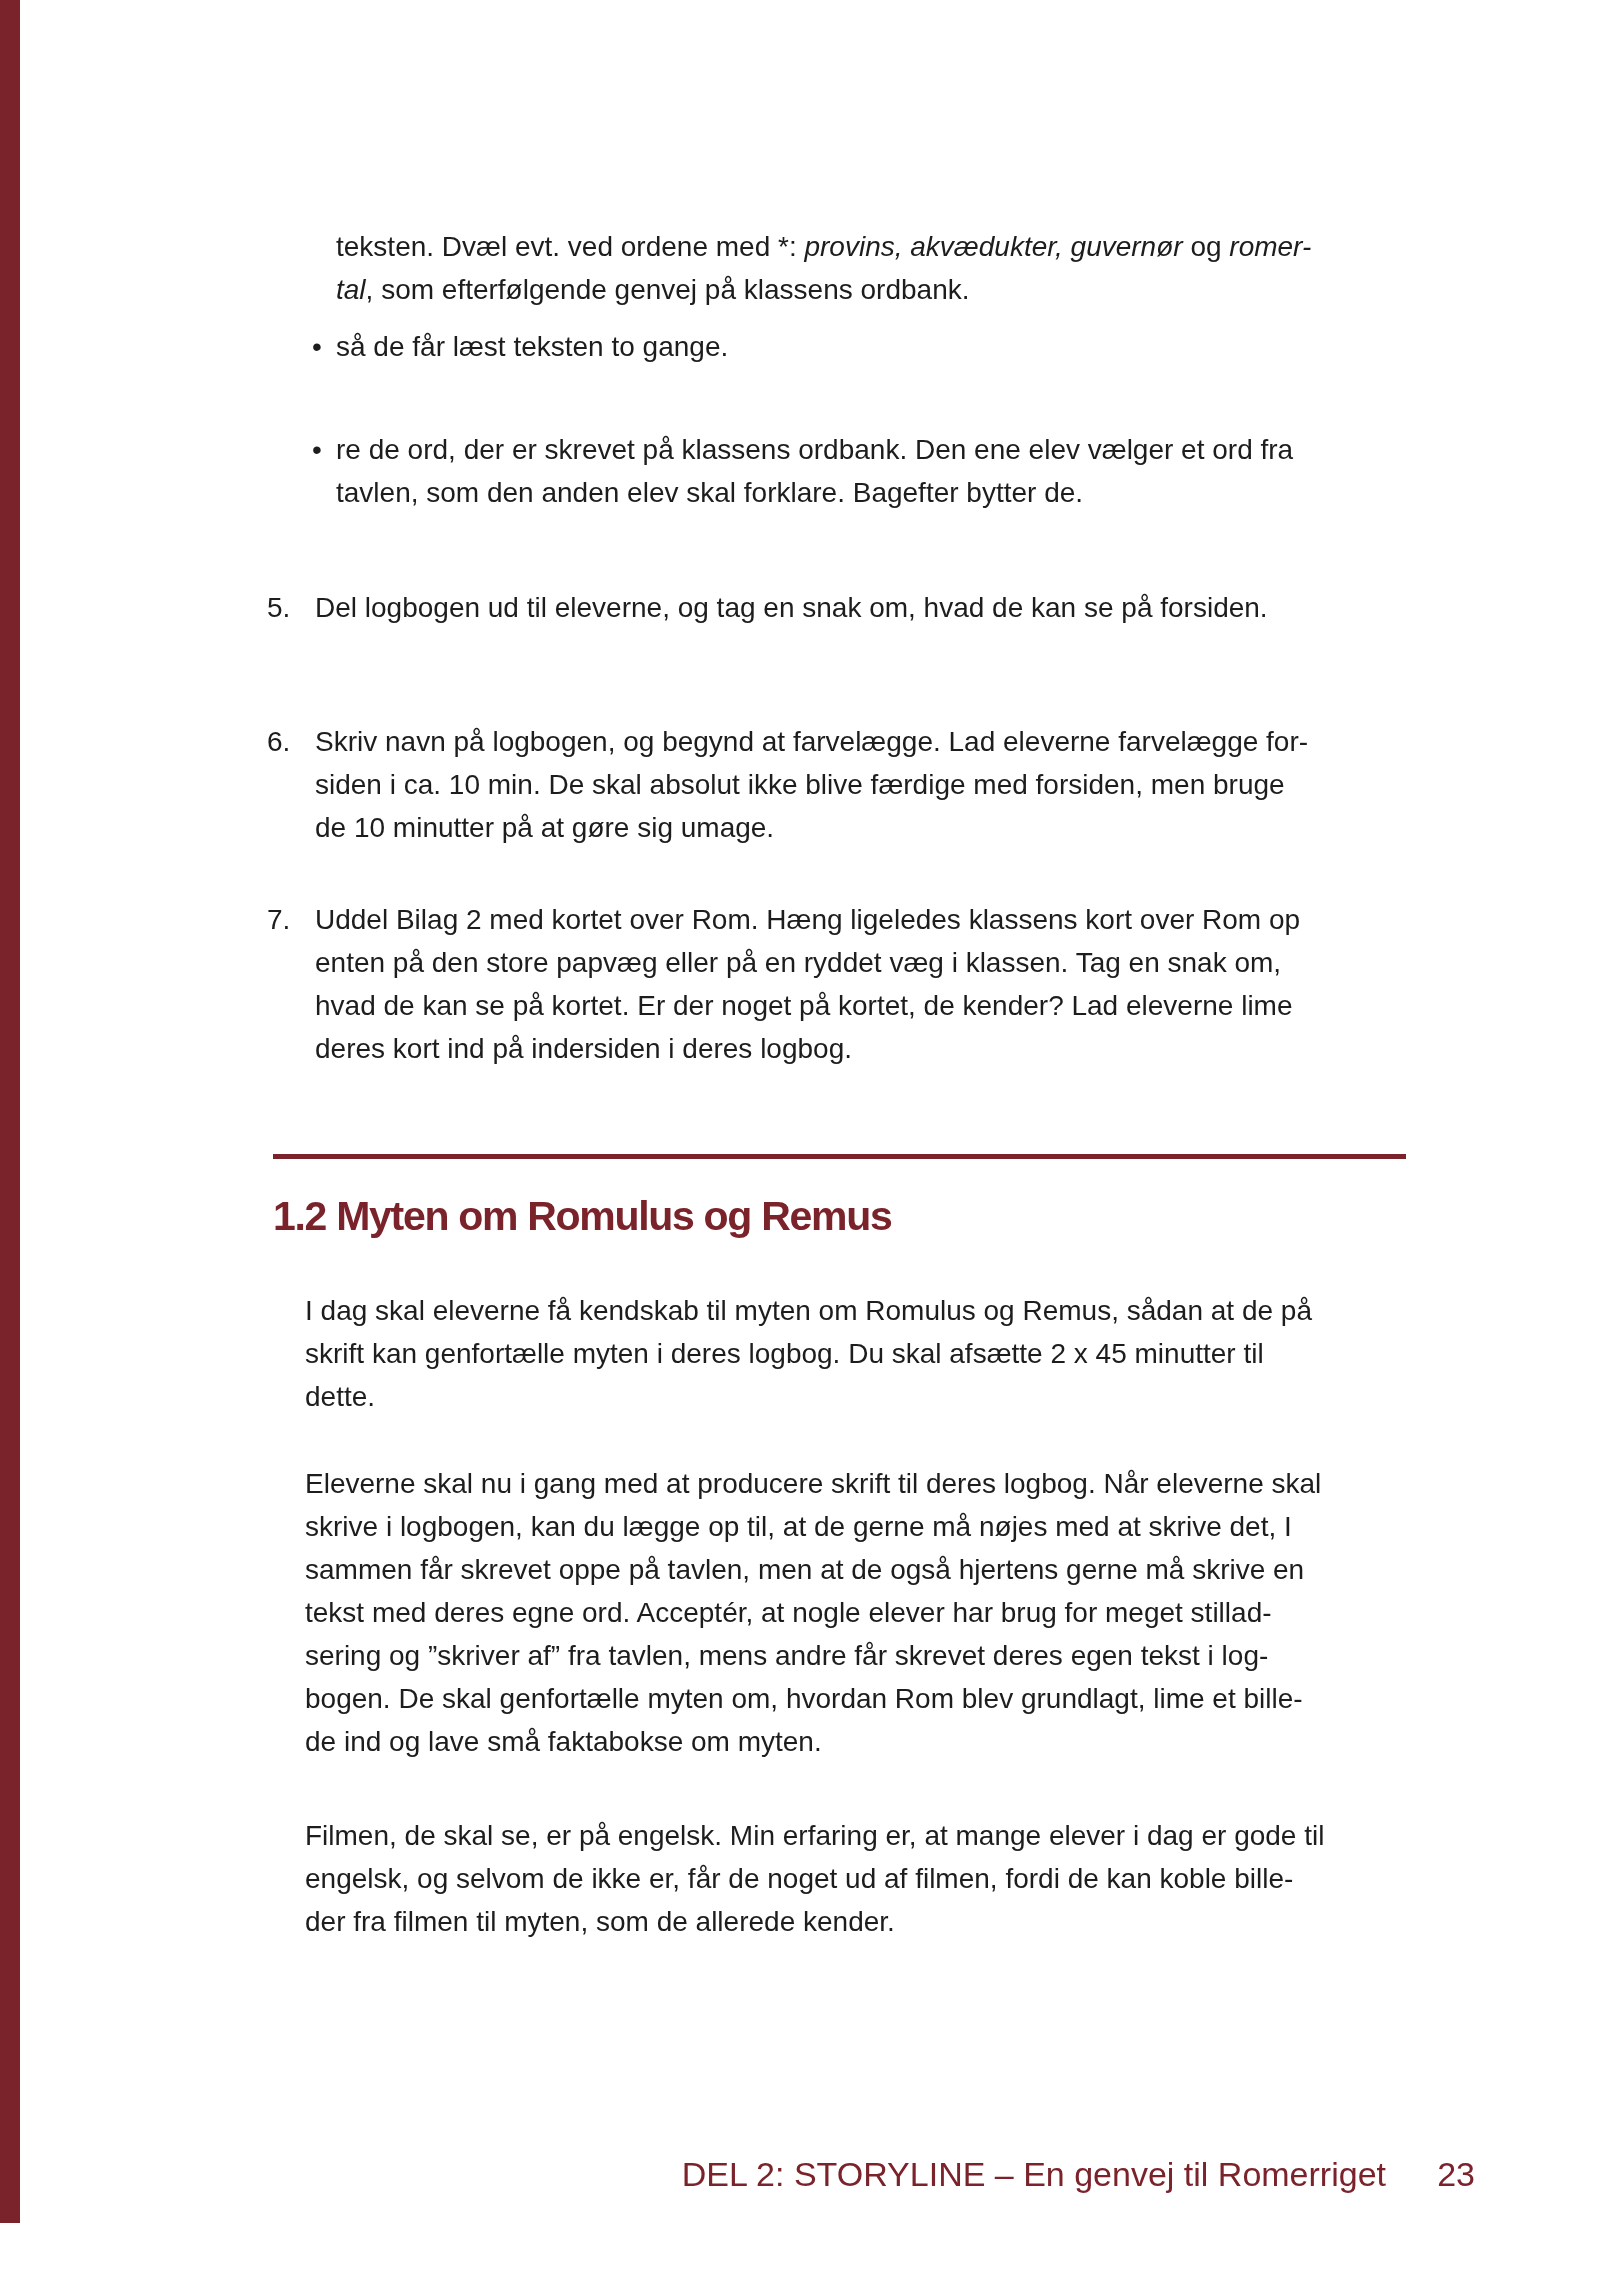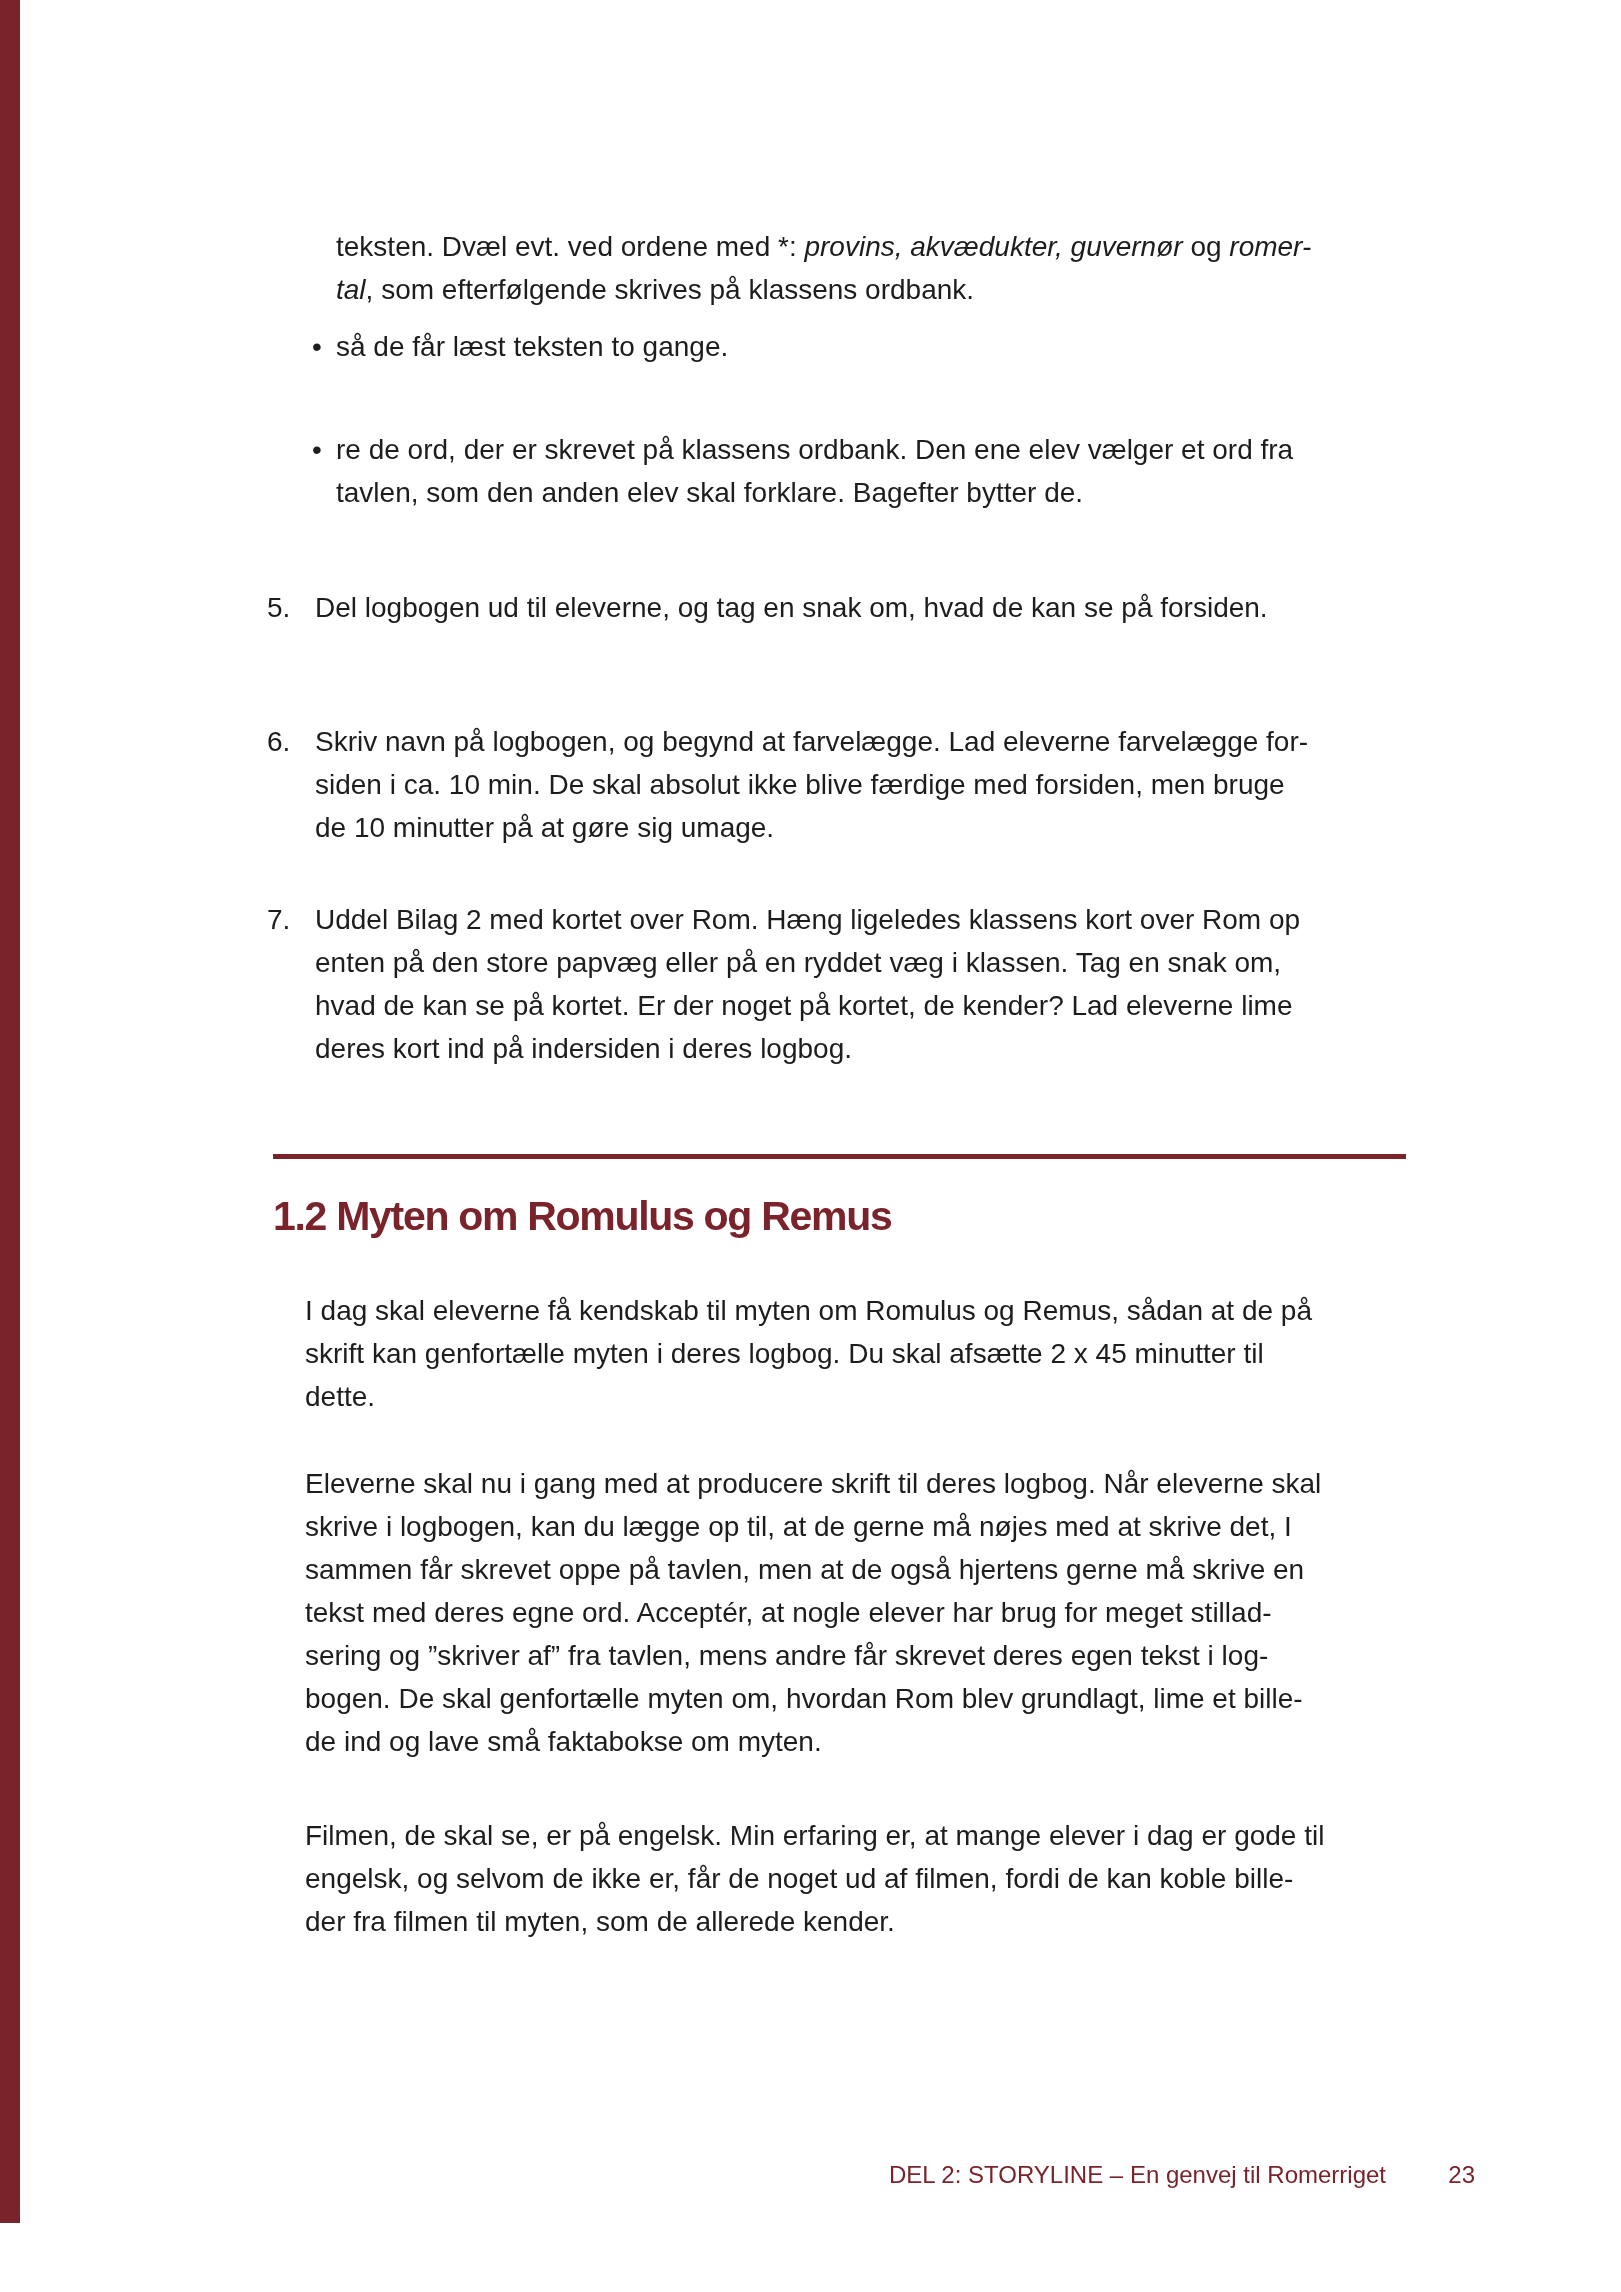--- a/index.html
+++ b/index.html
@@ -63,7 +63,7 @@
 <div class="page">
   <div class="stripe"></div>
   <div id="content">
-      <div class="block hanging" style="top: 225px;"><div class="line"><span>teksten. Dvæl evt. ved ordene med *: </span><span class="it">provins, akvædukter, guvernør</span><span> og </span><span class="it">romer-</span></div><div class="line"><span class="it">tal</span><span>, som efterfølgende skrives på klassens ordbank.</span></div></div>
+      <div class="block hanging" style="top: 225px;"><div class="line"><span>teksten. Dvæl evt. ved ordene med *: </span><span class="it">provins, akvædukter, guvernør</span><span> og </span><span class="it">romer-</span></div><div class="line"><span class="it">tal</span><span>, som efterfølgende genvej på klassens ordbank.</span></div></div>
       <div class="block bullet" style="top: 325px;"><span class="marker">•</span><div class="line">så de får læst teksten to gange.</div></div>
       <div class="block bullet" style="top: 428px;"><span class="marker">•</span><div class="line">re de ord, der er skrevet på klassens ordbank. Den ene elev vælger et ord fra</div><div class="line">tavlen, som den anden elev skal forklare. Bagefter bytter de.</div></div>
       <div class="block numbered" style="top: 586px;"><span class="marker">5.</span><div class="line">Del logbogen ud til eleverne, og tag en snak om, hvad de kan se på forsiden.</div></div>

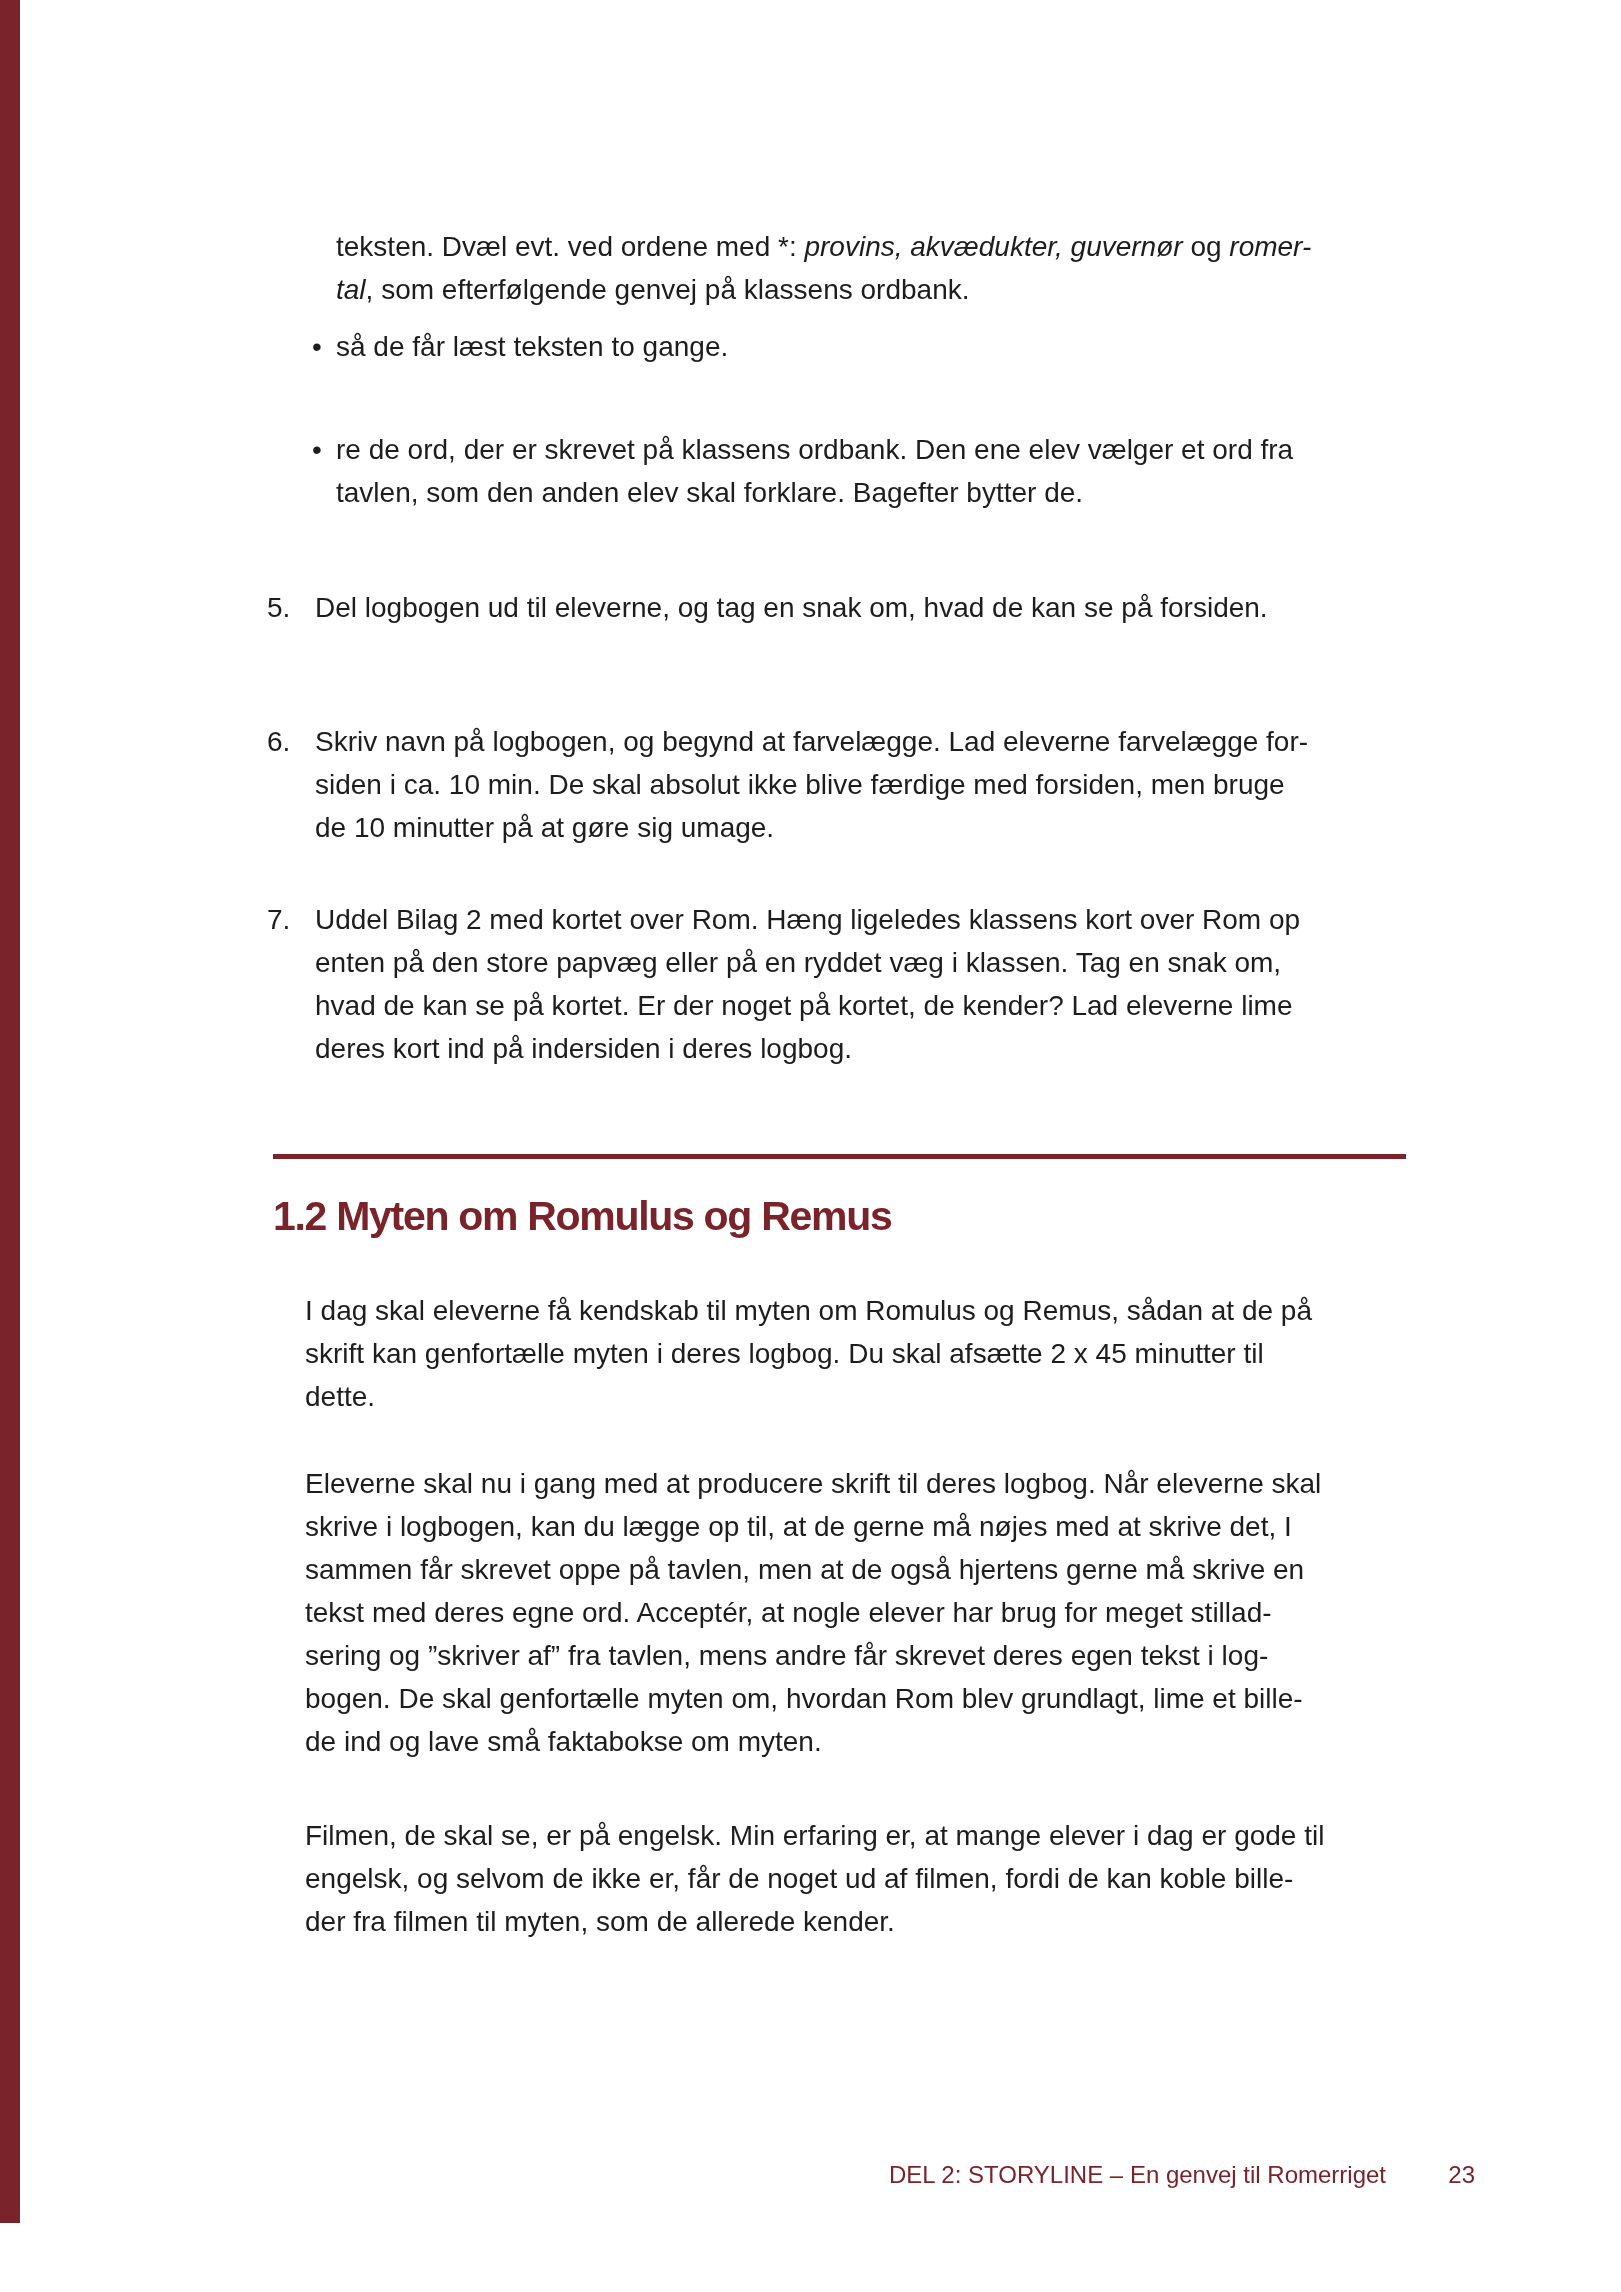--- a/index.html
+++ b/index.html
@@ -48,7 +48,7 @@
   .footer-text, .page-number {
     position: absolute;
     top: 2153px;
-    font-size: 24px;
+    font-size: 34px;
     line-height: 43px;
     color: var(--accent, #7a232b);
     white-space: pre;

